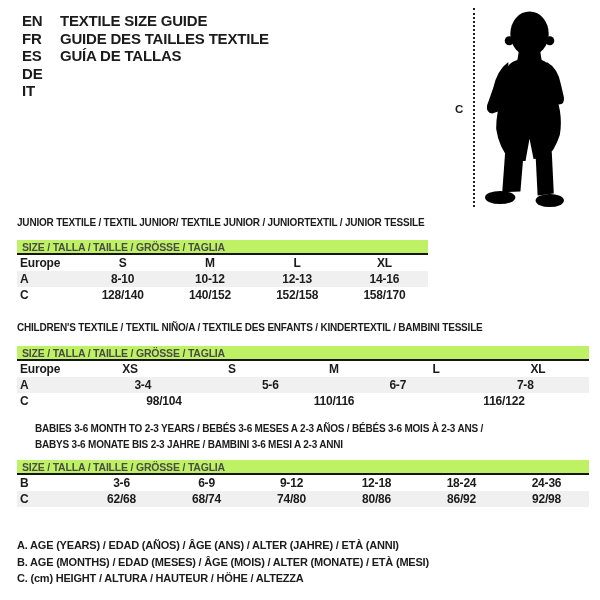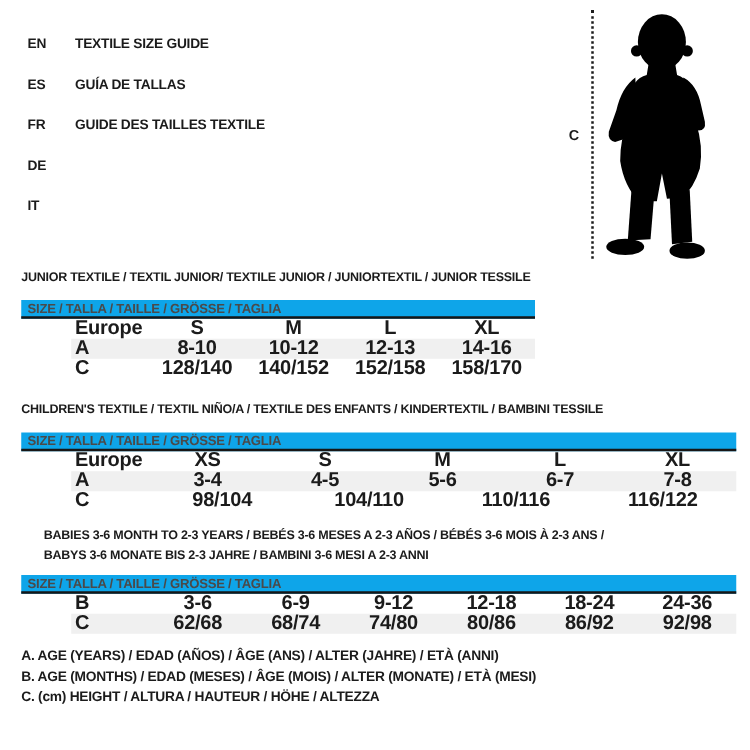--- a/index.html
+++ b/index.html
@@ -17,7 +17,7 @@
 
   
   .langs { position: absolute; left: 22px; top: 12px; }
-  .lang-row { display: flex; height: 17.5px; line-height: 17.5px; font-size: 11px; margin-top: 15px; }
+  .lang-row { display: flex; height: 17.5px; line-height: 17.5px; font-size: 15px; }
   .lang-code { width: 38px; }
   .lang-label { white-space: nowrap; }
 

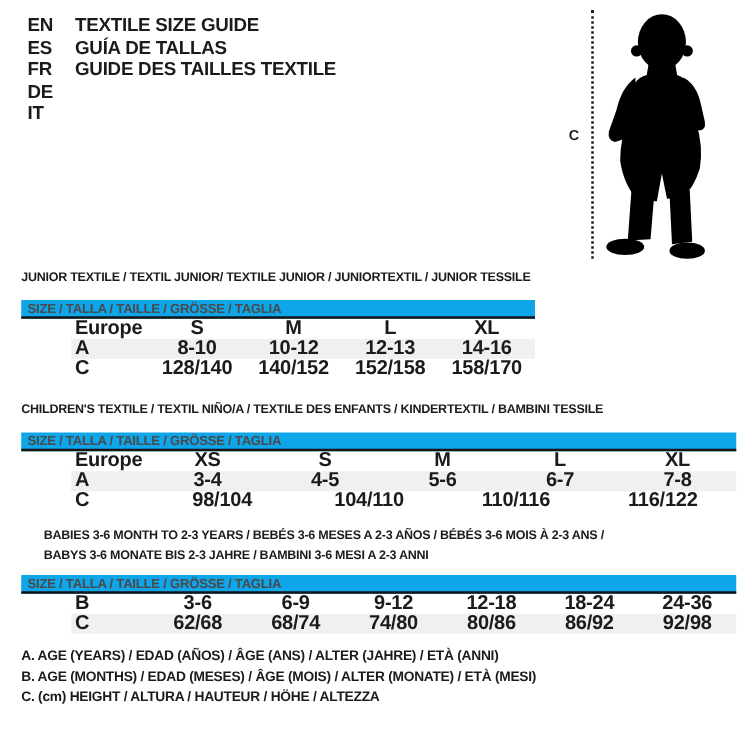--- a/index.html
+++ b/index.html
@@ -70,12 +70,12 @@
       <span class="lang-label">TEXTILE SIZE GUIDE</span>
     </div>
     <div class="lang-row">
+      <span class="lang-code">FR</span>
+      <span class="lang-label">GUIDE DES TAILLES TEXTILE</span>
+    </div>
+    <div class="lang-row">
       <span class="lang-code">ES</span>
       <span class="lang-label">GUÍA DE TALLAS</span>
-    </div>
-    <div class="lang-row">
-      <span class="lang-code">FR</span>
-      <span class="lang-label">GUIDE DES TAILLES TEXTILE</span>
     </div>
     <div class="lang-row">
       <span class="lang-code">DE</span>

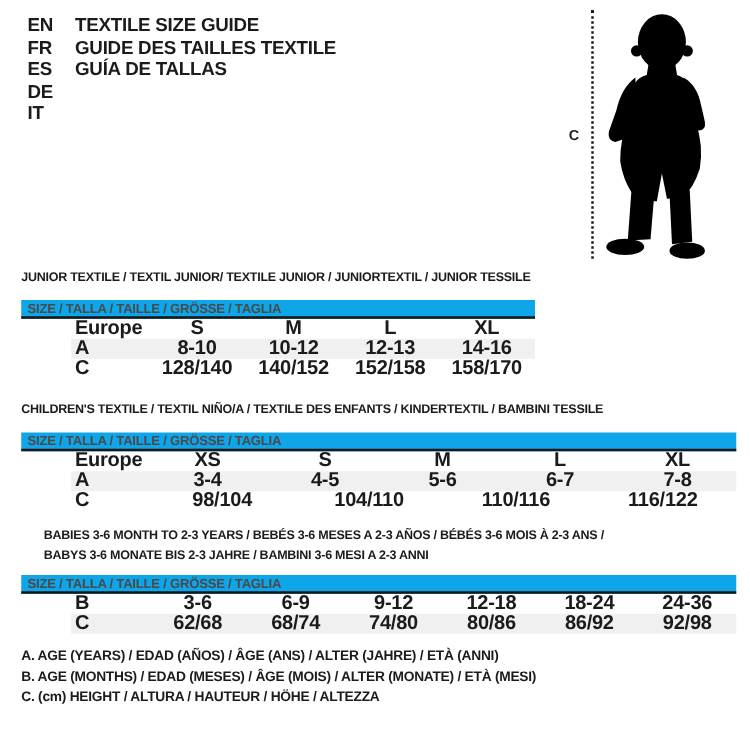--- a/index.html
+++ b/index.html
@@ -45,7 +45,7 @@
   .tbl3 { top: 460px; width: 572px; }
   .bar {
     height: 15px; line-height: 15px;
-    background: #0ea5e9; color: #4a4a4a;
+    background: #bef264; color: #4a4a4a;
     font-size: 10.5px; padding-left: 5px;
     border-bottom: 2px solid #161616;
     white-space: nowrap; overflow: hidden;

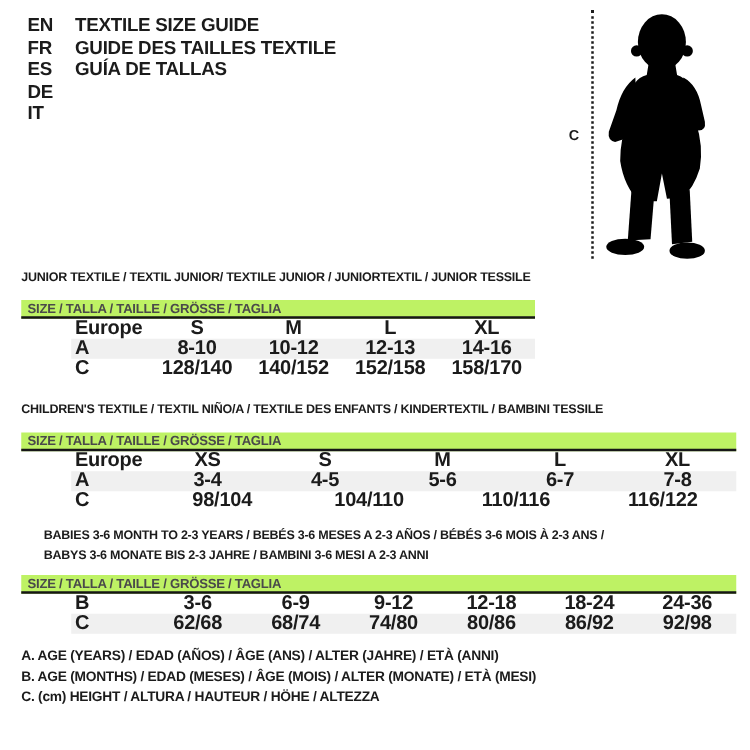--- a/index.html
+++ b/index.html
@@ -50,7 +50,7 @@
     border-bottom: 2px solid #161616;
     white-space: nowrap; overflow: hidden;
   }
-  .trow { display: flex; height: 16px; line-height: 16px; font-size: 16px; margin-left: 40px; }
+  .trow { display: flex; height: 16px; line-height: 16px; font-size: 12px; }
   .trow.alt { background: #f0f0f0; }
   .cell { flex: 1 1 0; text-align: center; }
   .cell.label { flex: 0 0 62px; text-align: left; padding-left: 3px; }

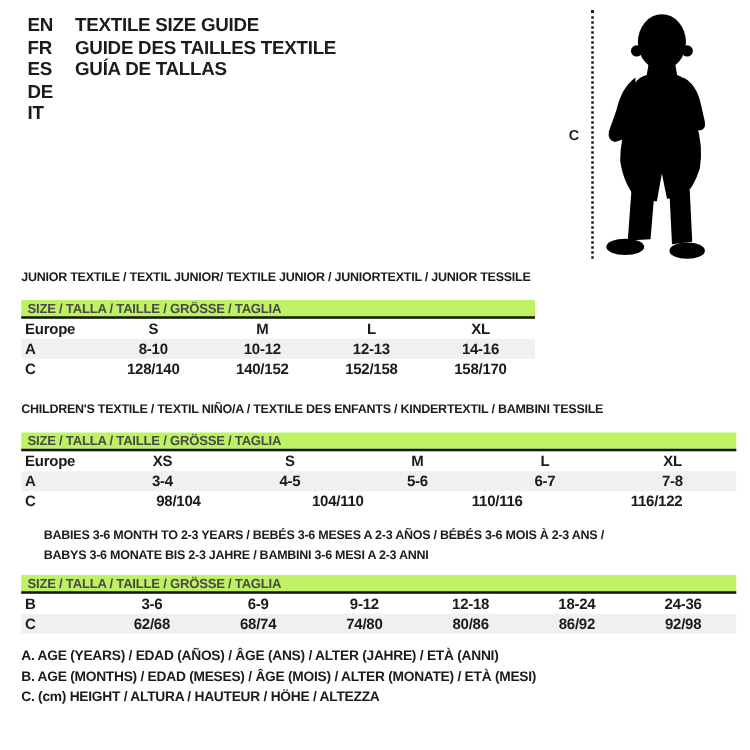--- a/index.html
+++ b/index.html
@@ -143,7 +143,6 @@
     <div class="trow alt">
       <span class="cell label">A</span>
       <span class="cell">3-4</span>
-      <span class="cell">4-5</span>
       <span class="cell">5-6</span>
       <span class="cell">6-7</span>
       <span class="cell">7-8</span>

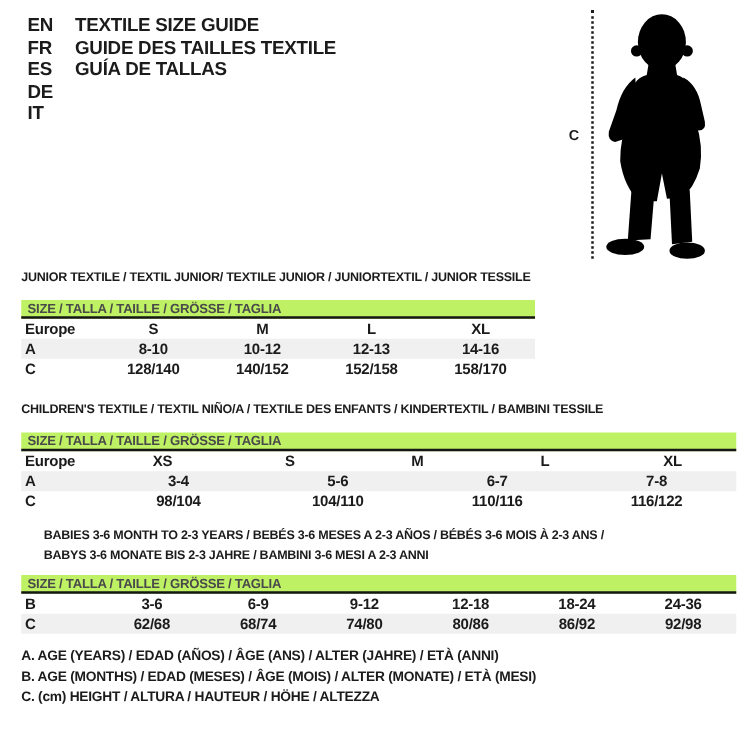--- a/index.html
+++ b/index.html
@@ -150,7 +150,6 @@
     <div class="trow">
       <span class="cell label">C</span>
       <span class="cell">98/104</span>
-      <span class="cell">104/110</span>
       <span class="cell">110/116</span>
       <span class="cell">116/122</span>
     </div>

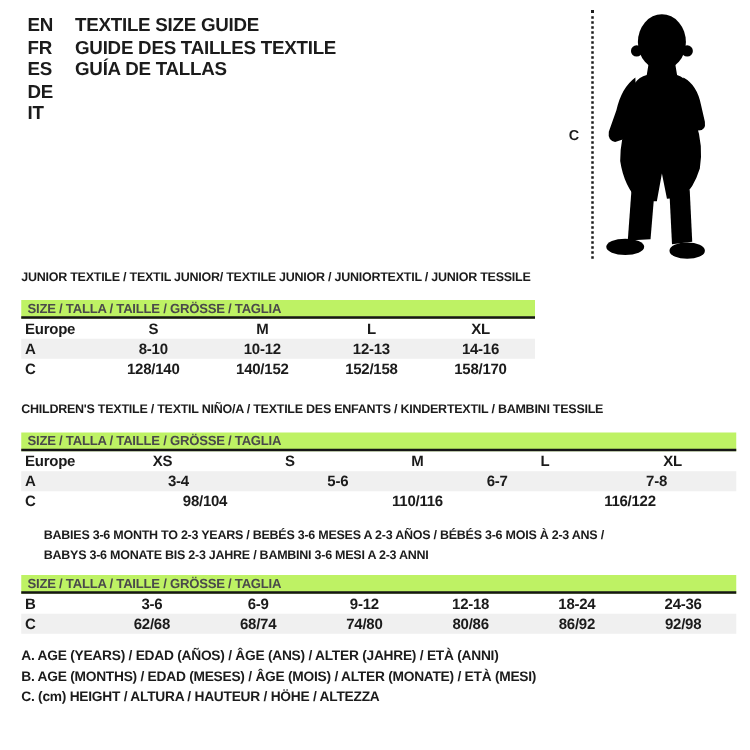--- a/index.html
+++ b/index.html
@@ -56,7 +56,7 @@
   .cell.label { flex: 0 0 62px; text-align: left; padding-left: 3px; }
 
   
-  .legend { position: absolute; left: 17px; top: 517px; }
+  .legend { position: absolute; left: 17px; top: 537px; }
   .legend-line { height: 16.5px; line-height: 16.5px; font-size: 11px; white-space: nowrap; }
 </style>
 </head>

